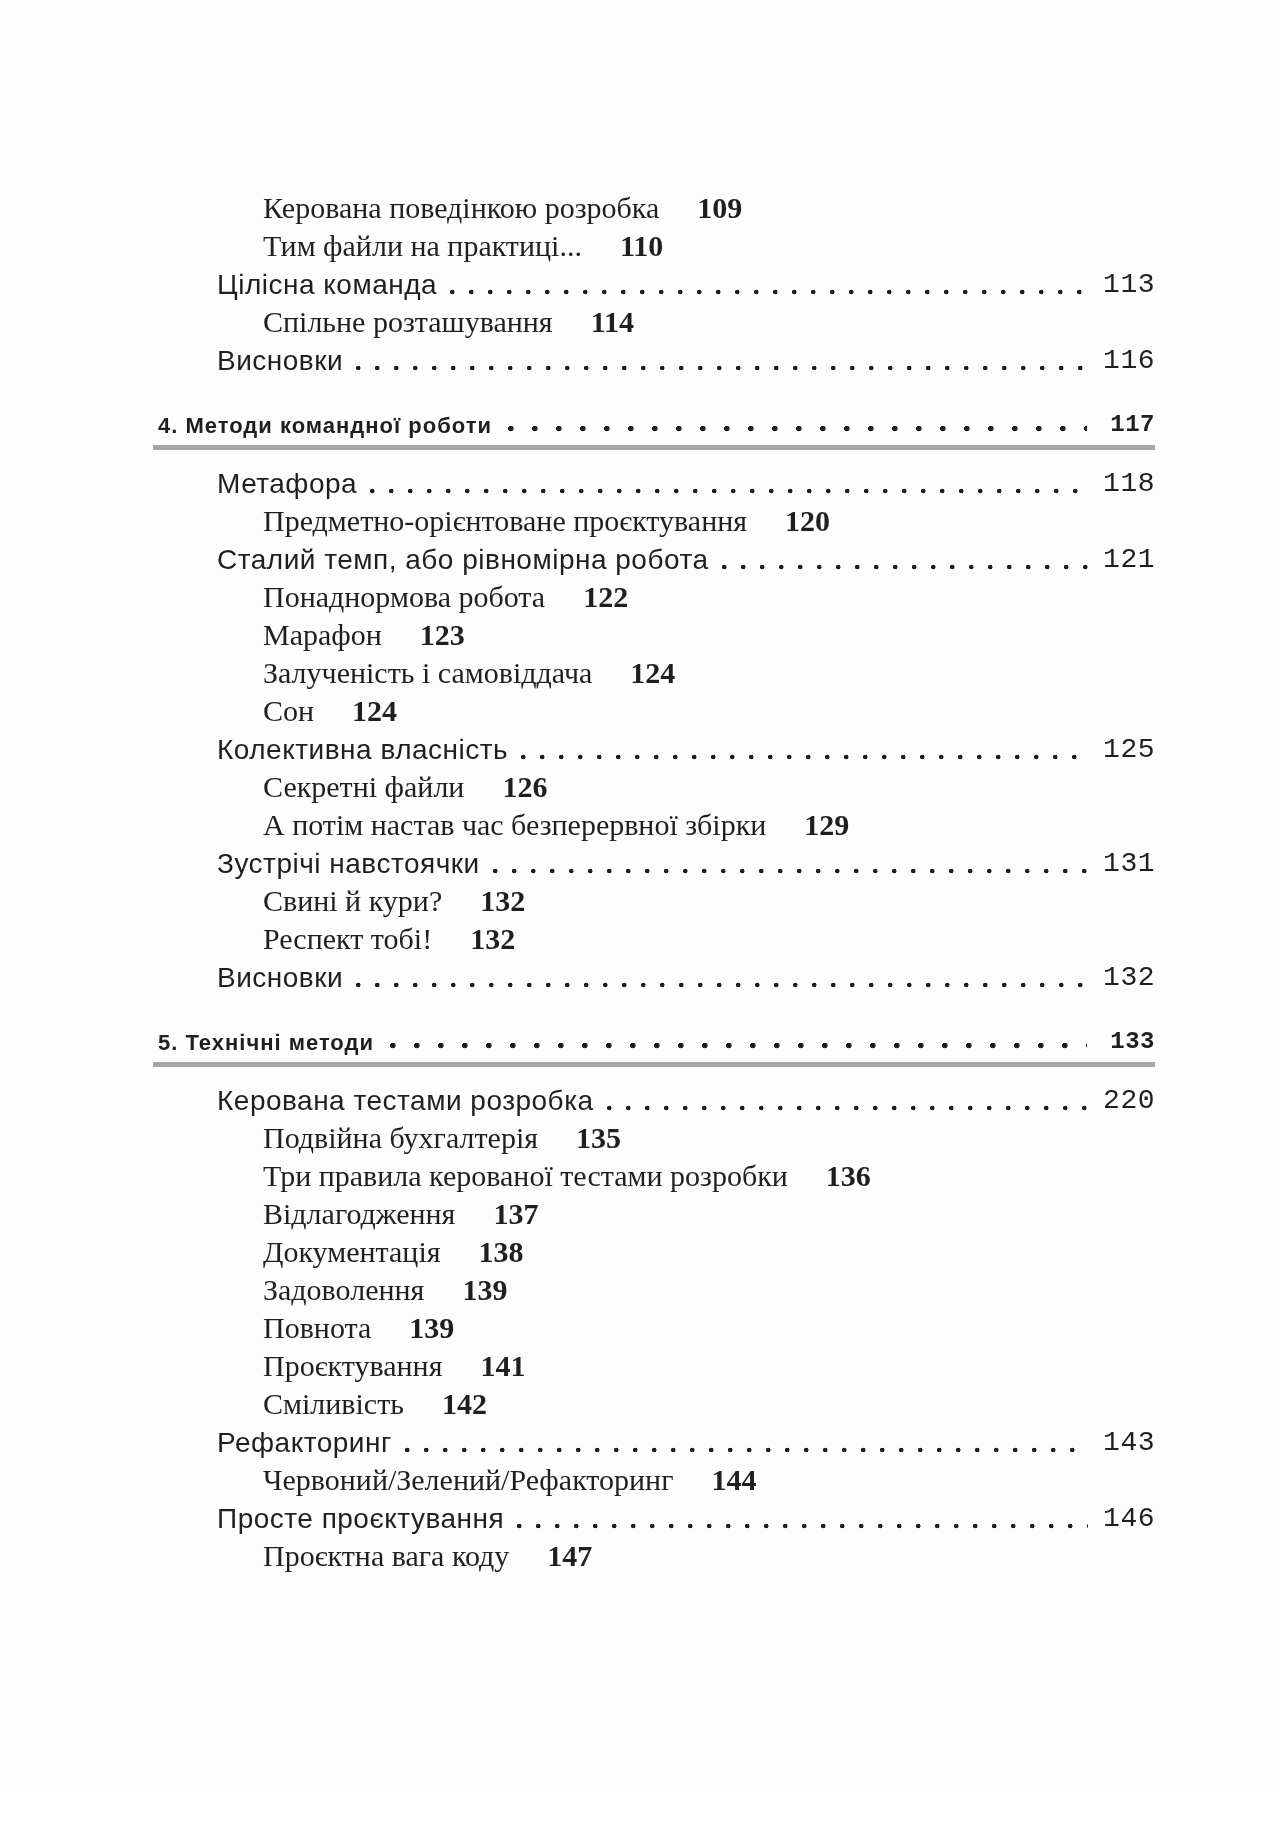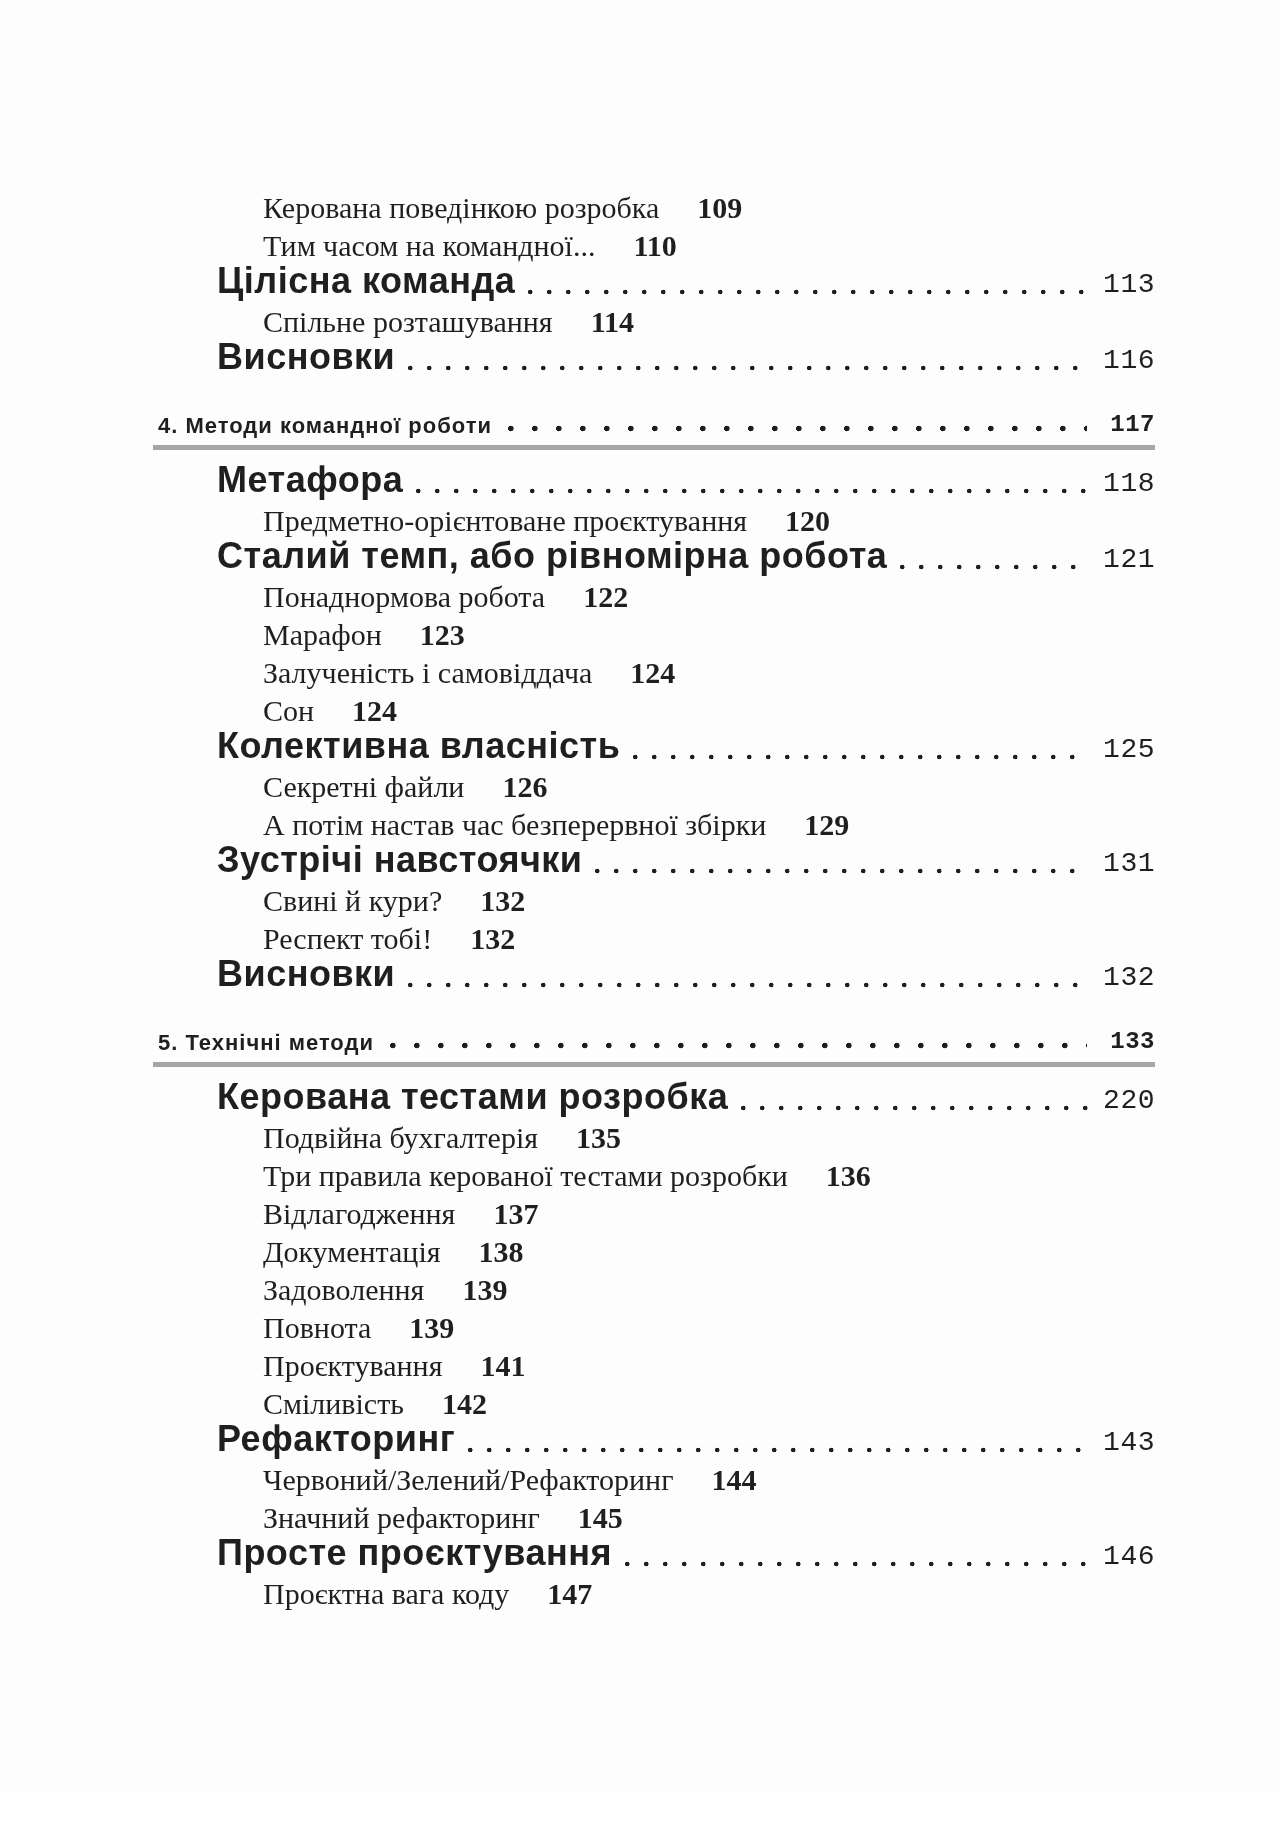--- a/index.html
+++ b/index.html
@@ -78,7 +78,7 @@
         <span class="num-inline">109</span>
       </div>
       <div class="row sub">
-        <span class="label">Тим часом на командної...</span>
+        <span class="label">Тим файли на практиці...</span>
         <span class="num-inline">110</span>
       </div>
       <div class="row section">

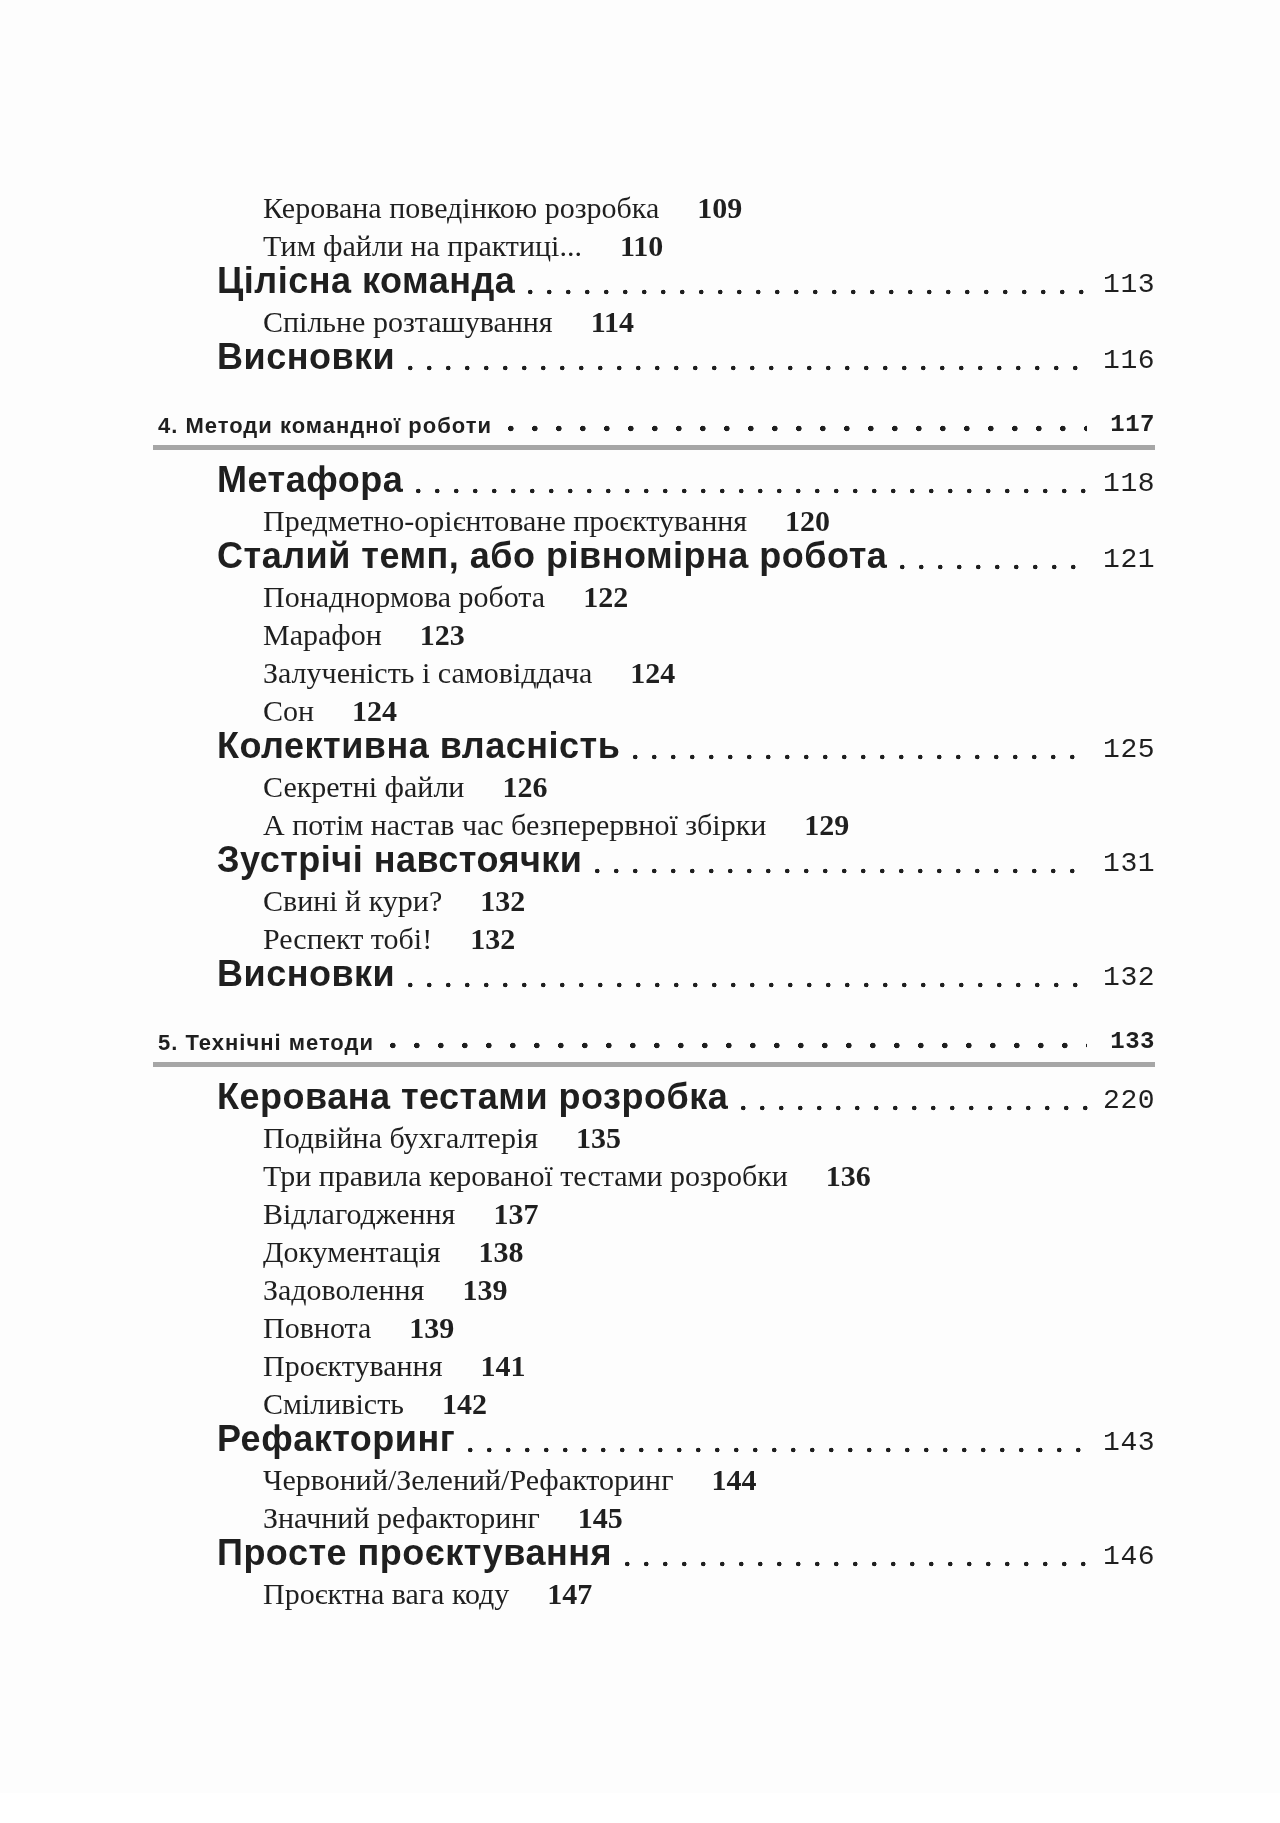--- a/index.html
+++ b/index.html
@@ -26,7 +26,7 @@
   
   .row.section .label{
     padding-left:59px;
-    font-size:36px;letter-spacing:0.5px;font-weight:700;
+    font-size:28px;letter-spacing:0.5px;font-weight:400;
   }
   
   .row.sub .label{

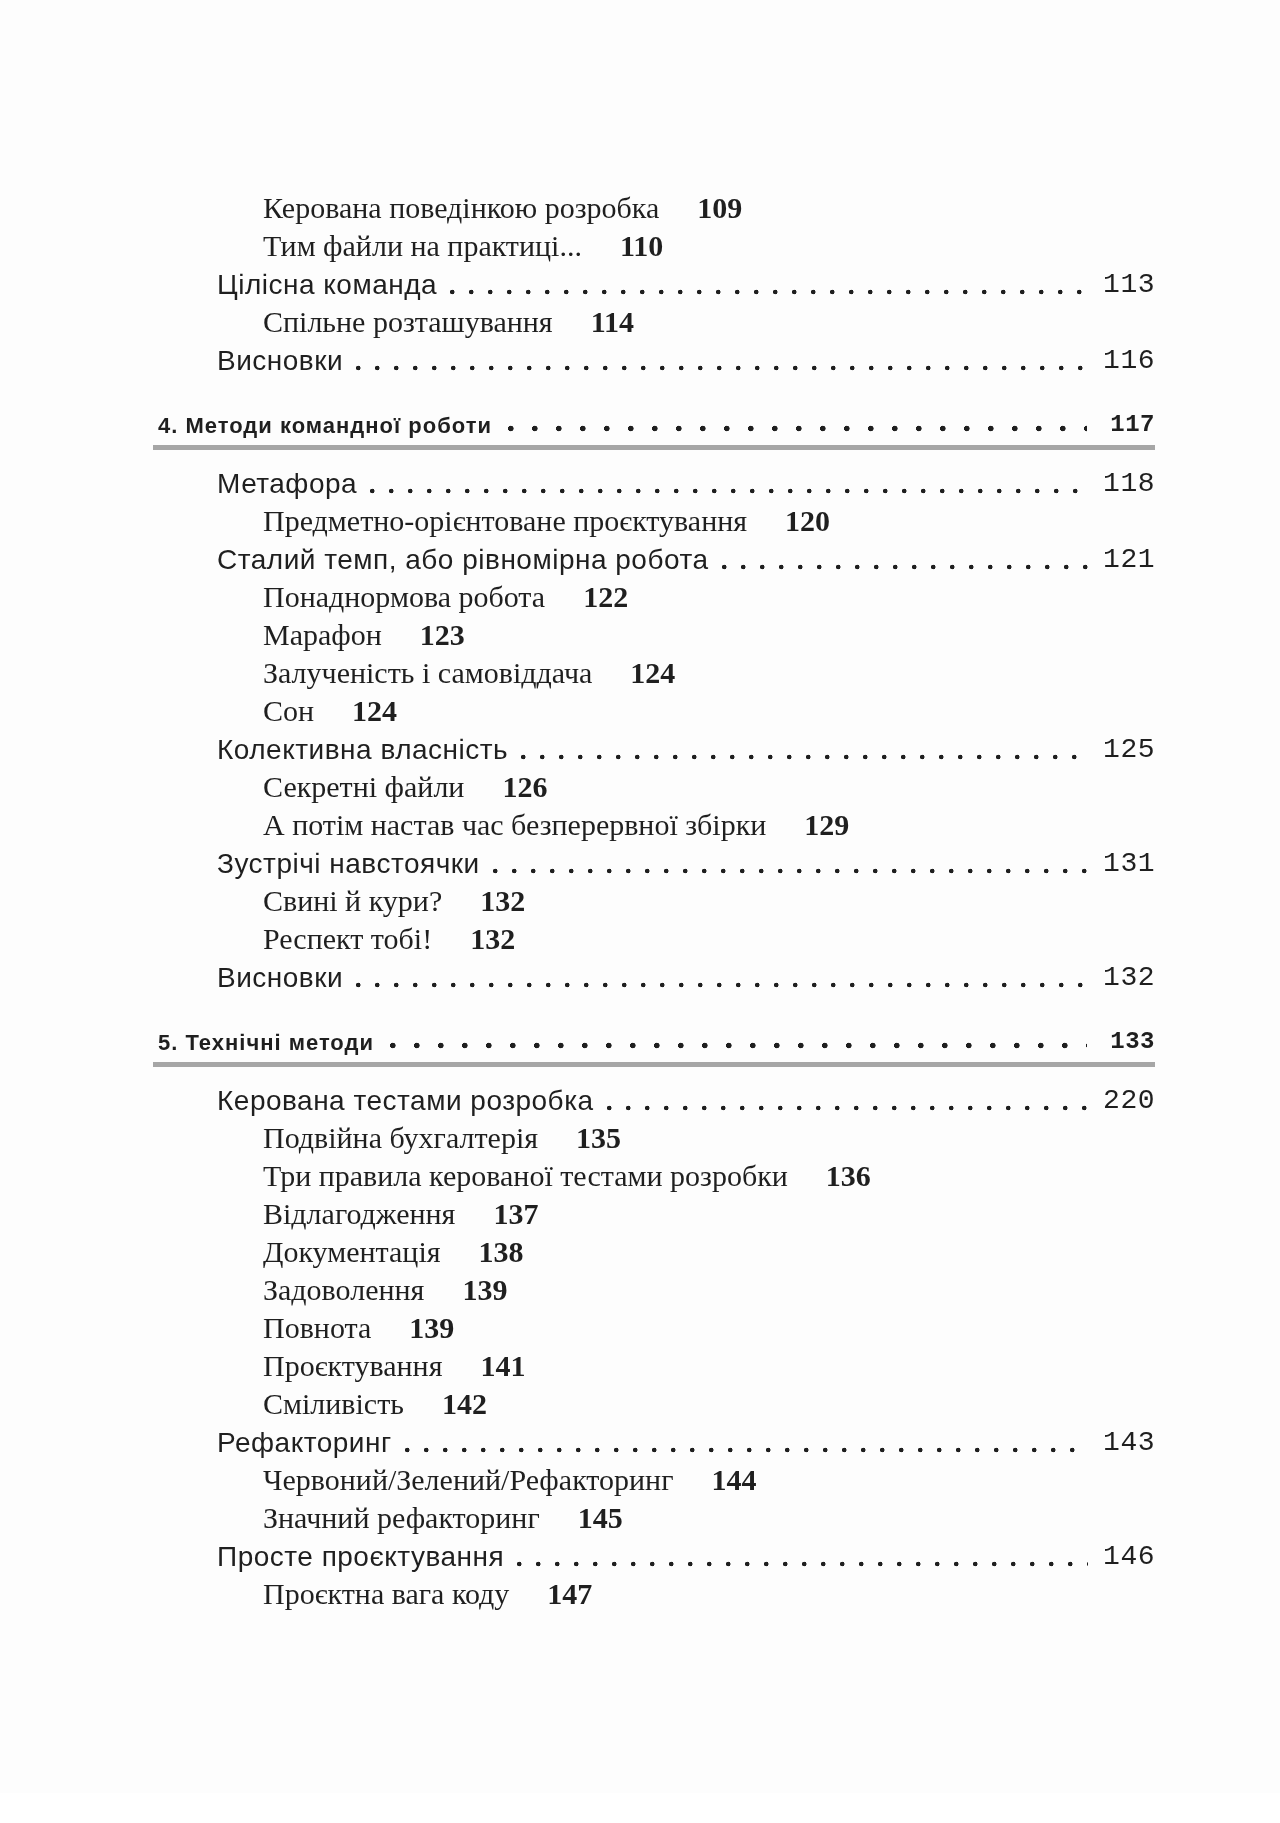--- a/index.html
+++ b/index.html
@@ -218,10 +218,6 @@
         <span class="label">Червоний/Зелений/Рефакторинг</span>
         <span class="num-inline">144</span>
       </div>
-      <div class="row sub">
-        <span class="label">Значний рефакторинг</span>
-        <span class="num-inline">145</span>
-      </div>
       <div class="row section">
         <span class="label">Просте проєктування</span>
         <span class="leader"></span>

